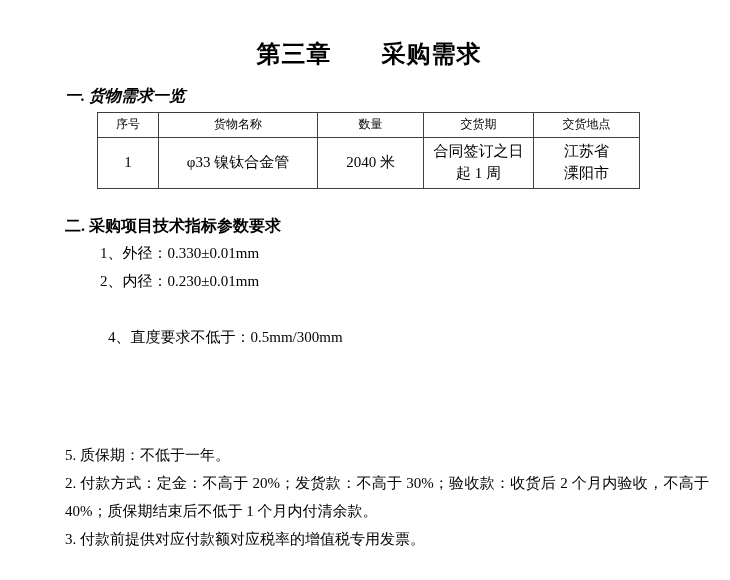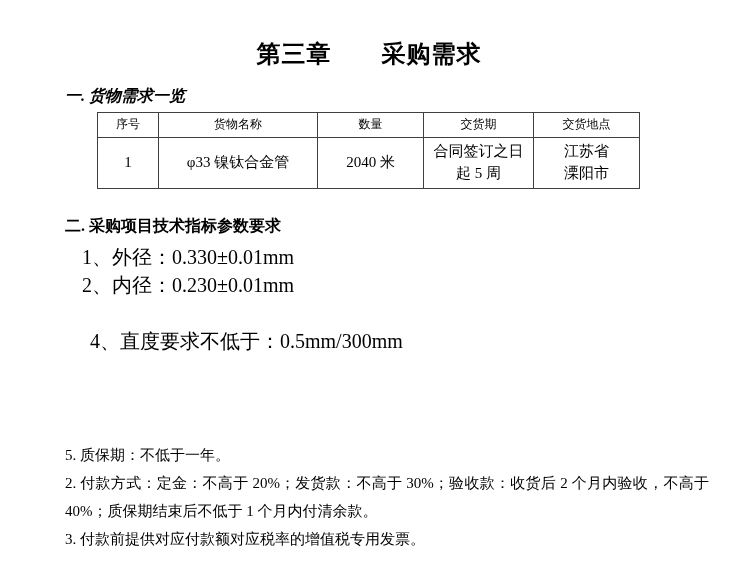--- a/index.html
+++ b/index.html
@@ -110,7 +110,7 @@
         <td>φ33 镍钛合金管</td>
         <td>2040 米</td>
         <td class="multiline">合同签订之日
-起 5 周</td>
+起 1 周</td>
         <td class="multiline">江苏省
 溧阳市</td>
       </tr>

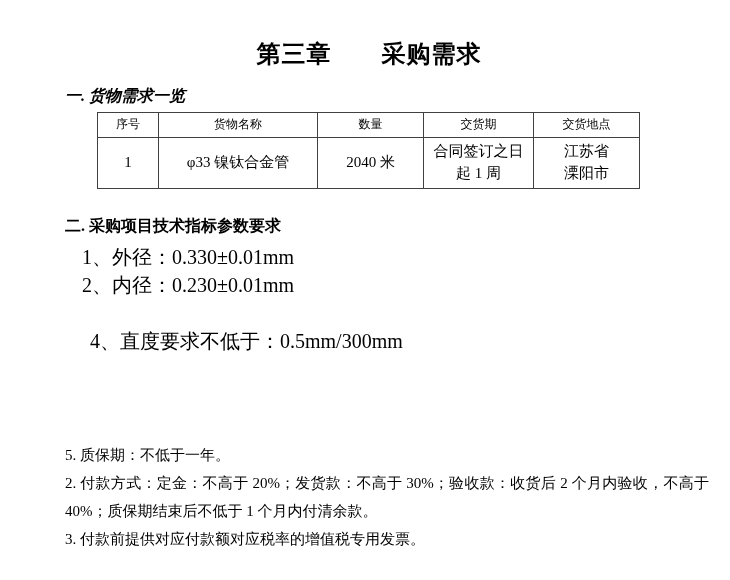--- a/index.html
+++ b/index.html
@@ -58,8 +58,8 @@
   .multiline { white-space: pre-line; }
 
   .tech-item {
-    position: absolute; left: 74px;
-    font-size: 20px;
+    position: absolute; left: 92px;
+    font-size: 15px;
     white-space: pre;
   }
   .tech-0 { top: 236px; }

